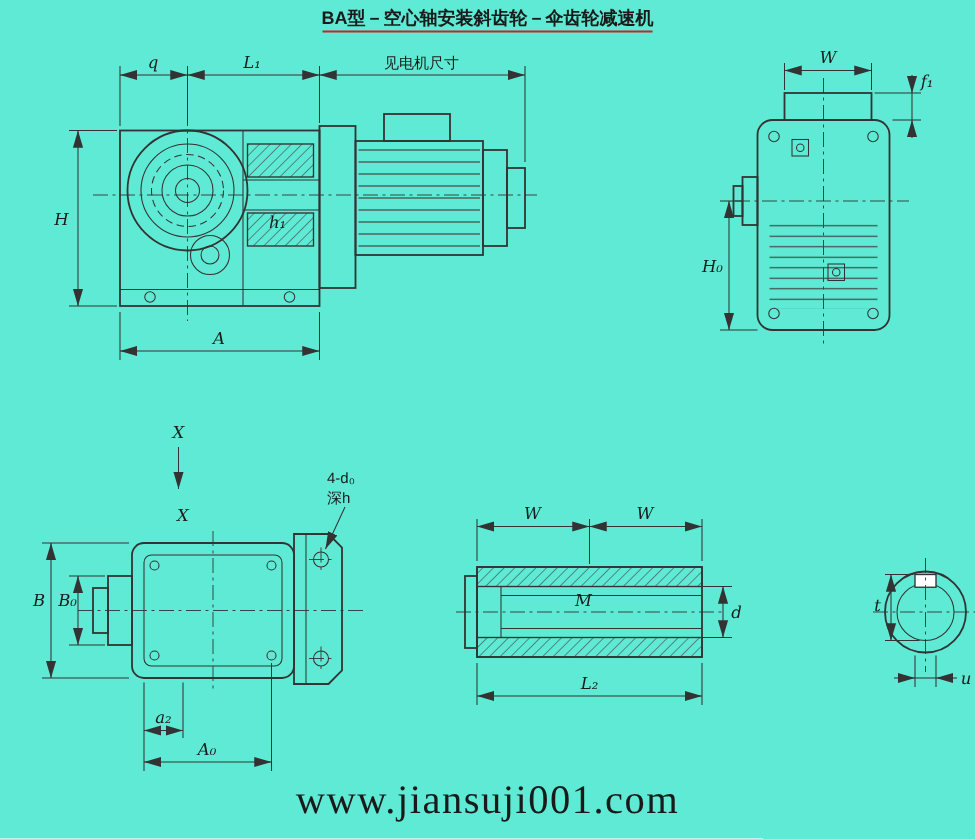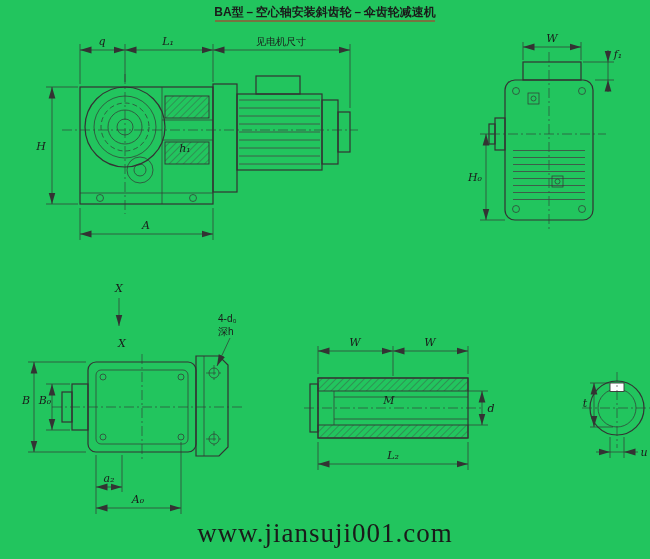--- a/index.html
+++ b/index.html
@@ -3,7 +3,7 @@
 <meta charset="utf-8">
 <style>
   html,body{margin:0;padding:0;background:#fff;}
-  #canvas{width:650px;height:559px;position:relative;background:#22c55e;overflow:hidden;}
+  #canvas{width:650px;height:559px;position:relative;background:#5eead4;overflow:hidden;}
   svg{display:block;}
   .ol{fill:none;stroke:#333;stroke-width:1.2;}
   .thin{fill:none;stroke:#333;stroke-width:0.7;}

